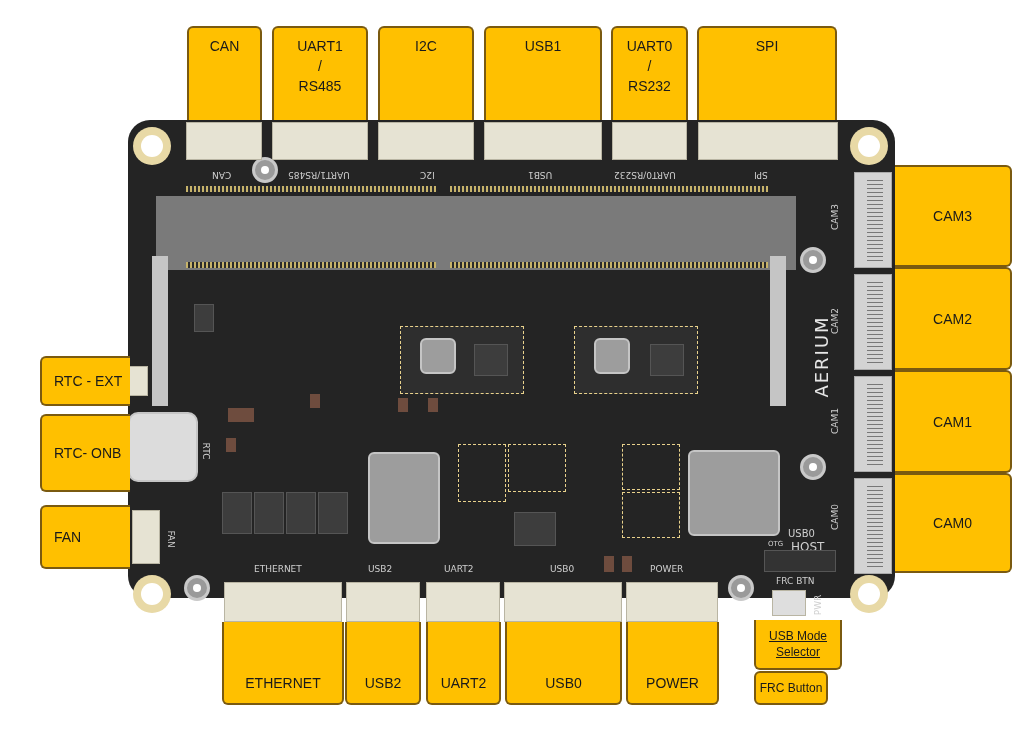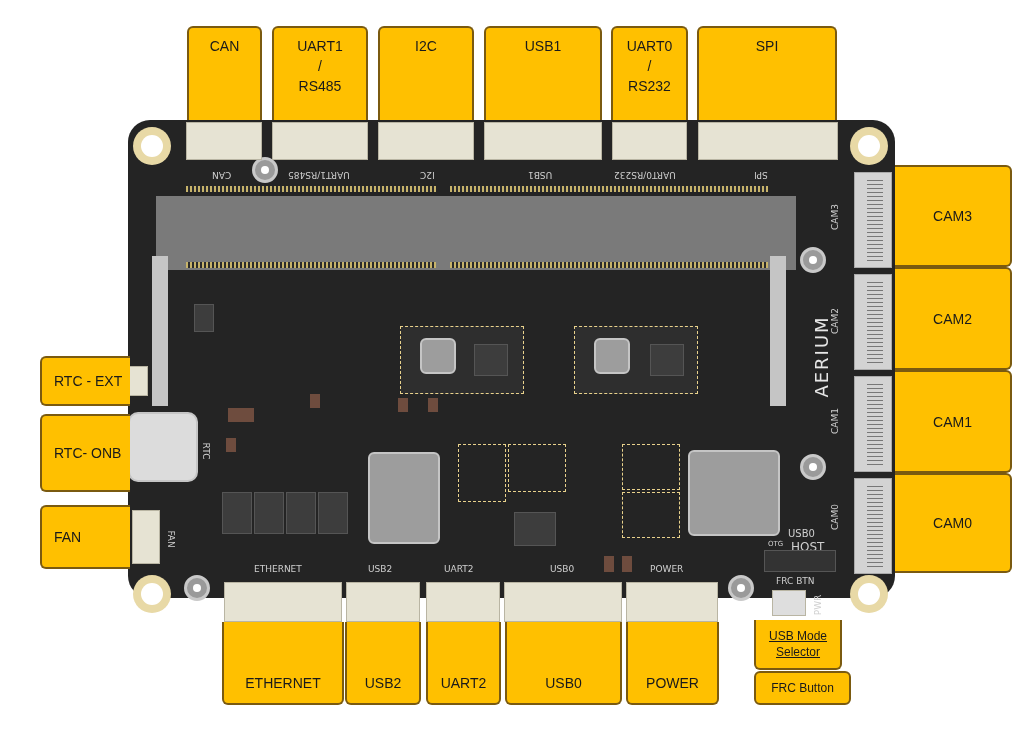--- a/index.html
+++ b/index.html
@@ -186,7 +186,7 @@
 <div class="callout small" style="left:754px;top:620px;width:88px;height:50px;border-top:none;border-radius:0 0 6px 6px;display:flex;align-items:center;justify-content:center;">
   <span style="display:block;width:70px;text-decoration:underline;">USB Mode Selector</span>
 </div>
-<div class="callout small" style="left:754px;top:671px;width:97px;height:34px;display:flex;align-items:center;justify-content:center;">
+<div class="callout small" style="left:754px;top:671px;width:74px;height:34px;display:flex;align-items:center;justify-content:center;">
   <span>FRC Button</span>
 </div>
 

